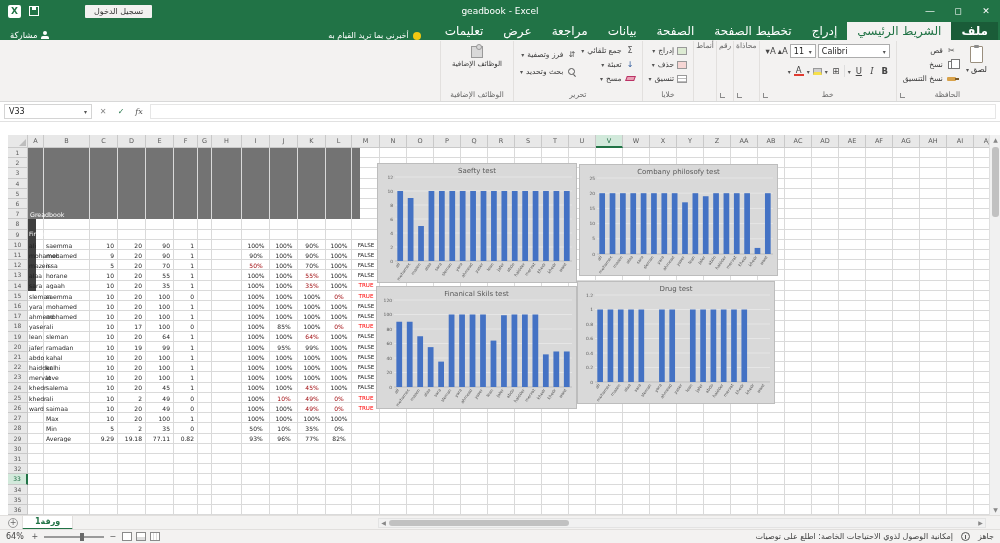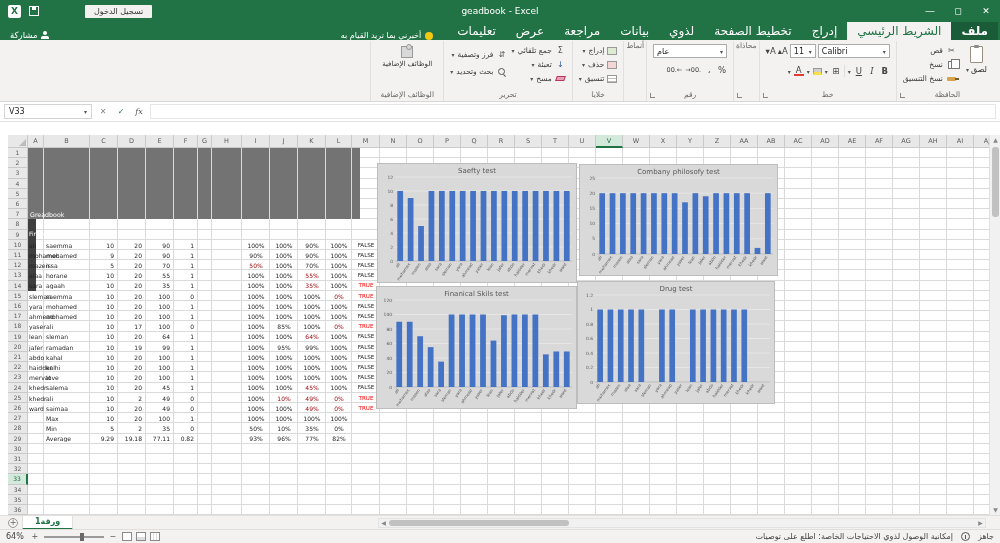--- a/index.html
+++ b/index.html
@@ -148,7 +148,7 @@
   <div class="ttab active">الشريط الرئيسي</div>
   <div class="ttab">إدراج</div>
   <div class="ttab">تخطيط الصفحة</div>
-  <div class="ttab">لذوي</div>
+  <div class="ttab">الصفحة</div>
   <div class="ttab">بيانات</div>
   <div class="ttab">مراجعة</div>
   <div class="ttab">عرض</div>

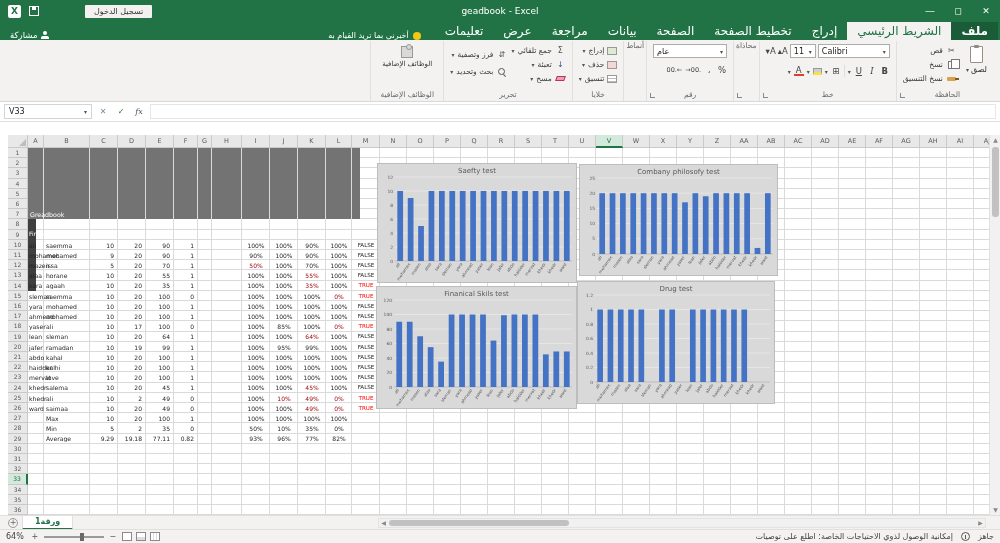--- a/index.html
+++ b/index.html
@@ -235,18 +235,6 @@
   </div>
 
   <div class="rgroup">
-    <div class="rcontent" style="flex-direction:column;align-items:stretch">
-      <div class="combo" style="width:74px">
-          <span>عام</span>
-          <span class="dd">▾</span>
-        </div>
-      <div class="iconrow">
-        <span class="fbtn">%</span>
-        <span class="fbtn">،</span>
-        <span class="fbtn" style="font-size:6.5px">.00→</span>
-        <span class="fbtn" style="font-size:6.5px">←.00</span>
-      </div>
-    </div>
     <div class="glabel">رقم</div>
     <div class="dlg"></div>
   </div>

